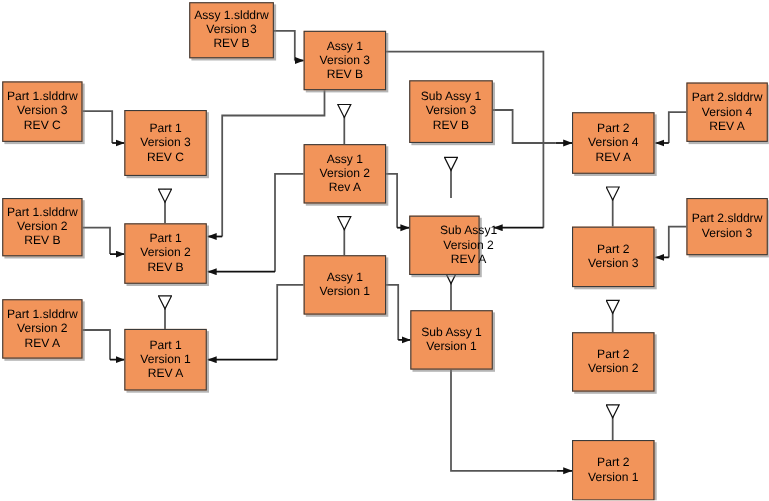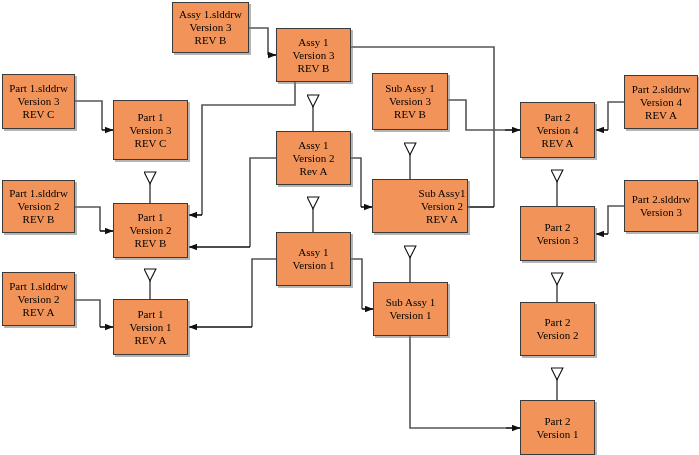--- a/index.html
+++ b/index.html
@@ -4,7 +4,7 @@
 <style>
   html,body{margin:0;padding:0;background:#ffffff;}
   #stage{position:relative;width:699px;height:455px;overflow:hidden;background:#ffffff;
-         font-family:Liberation Serif, serif;}
+         font-family:Liberation Sans, sans-serif;}
   #wires{position:absolute;left:0;top:0;width:699px;height:455px;}
   .node{position:absolute;box-sizing:border-box;background:#F2945A;
         border:1px solid #3a3a3a;

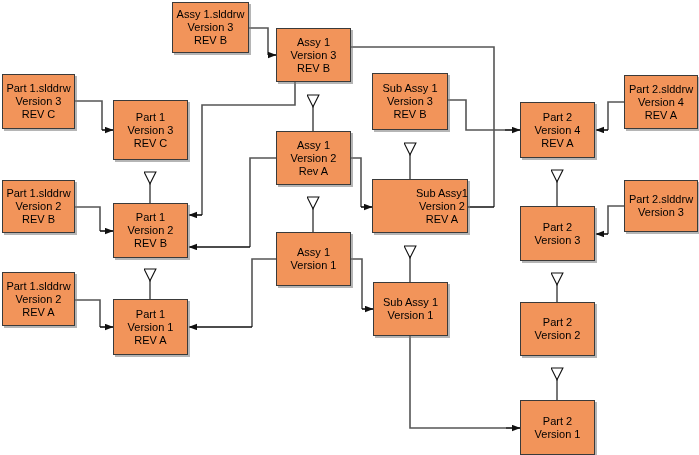--- a/index.html
+++ b/index.html
@@ -130,7 +130,7 @@
         <span class="ln">Version 2</span>
         <span class="ln">REV B</span>
       </div>
-      <div class="node" style="left: 372px; top: 179px; width: 96px; height: 54px; background: rgb(242, 148, 90); border-color: rgb(58, 58, 58); padding-left: 44px;">
+      <div class="node" style="left: 372px; top: 196px; width: 64px; height: 54px; background: rgb(242, 148, 90); border-color: rgb(58, 58, 58); padding-left: 44px;">
         <span class="ln">Sub Assy1</span>
         <span class="ln">Version 2</span>
         <span class="ln">REV A</span>

